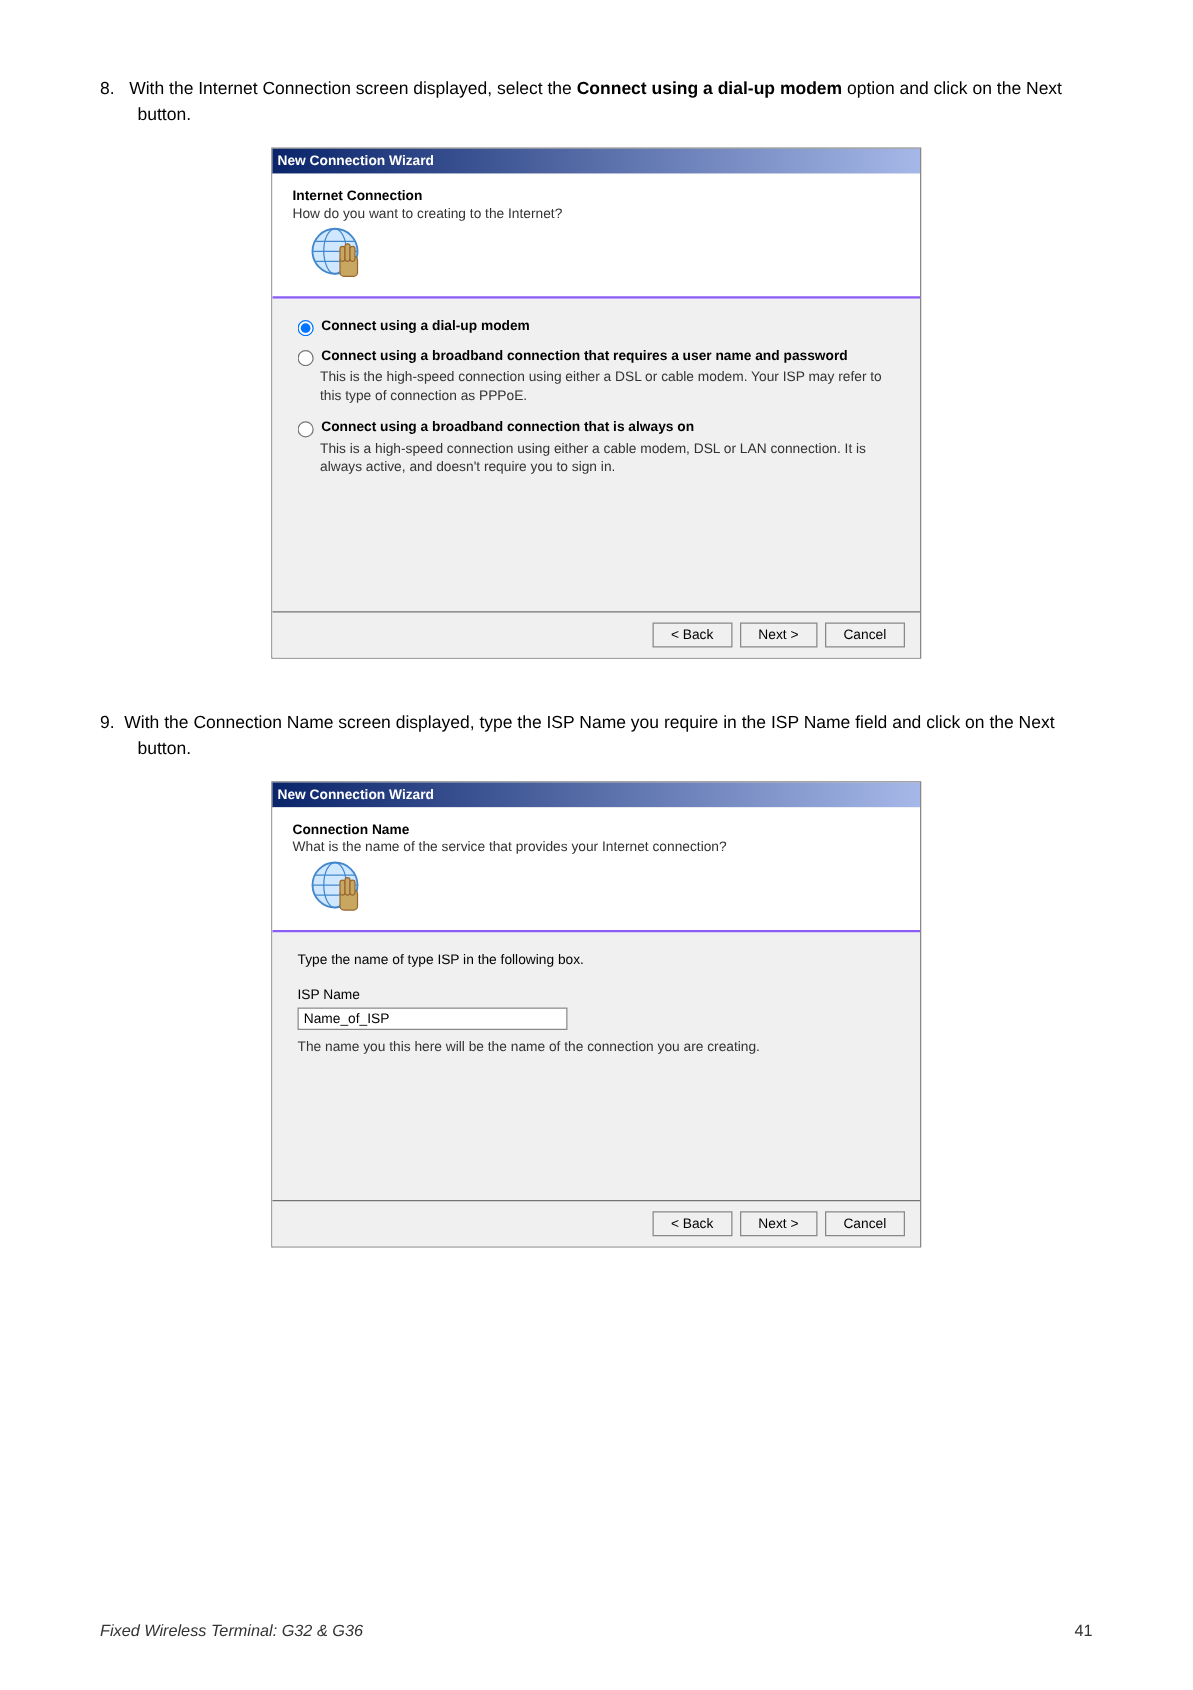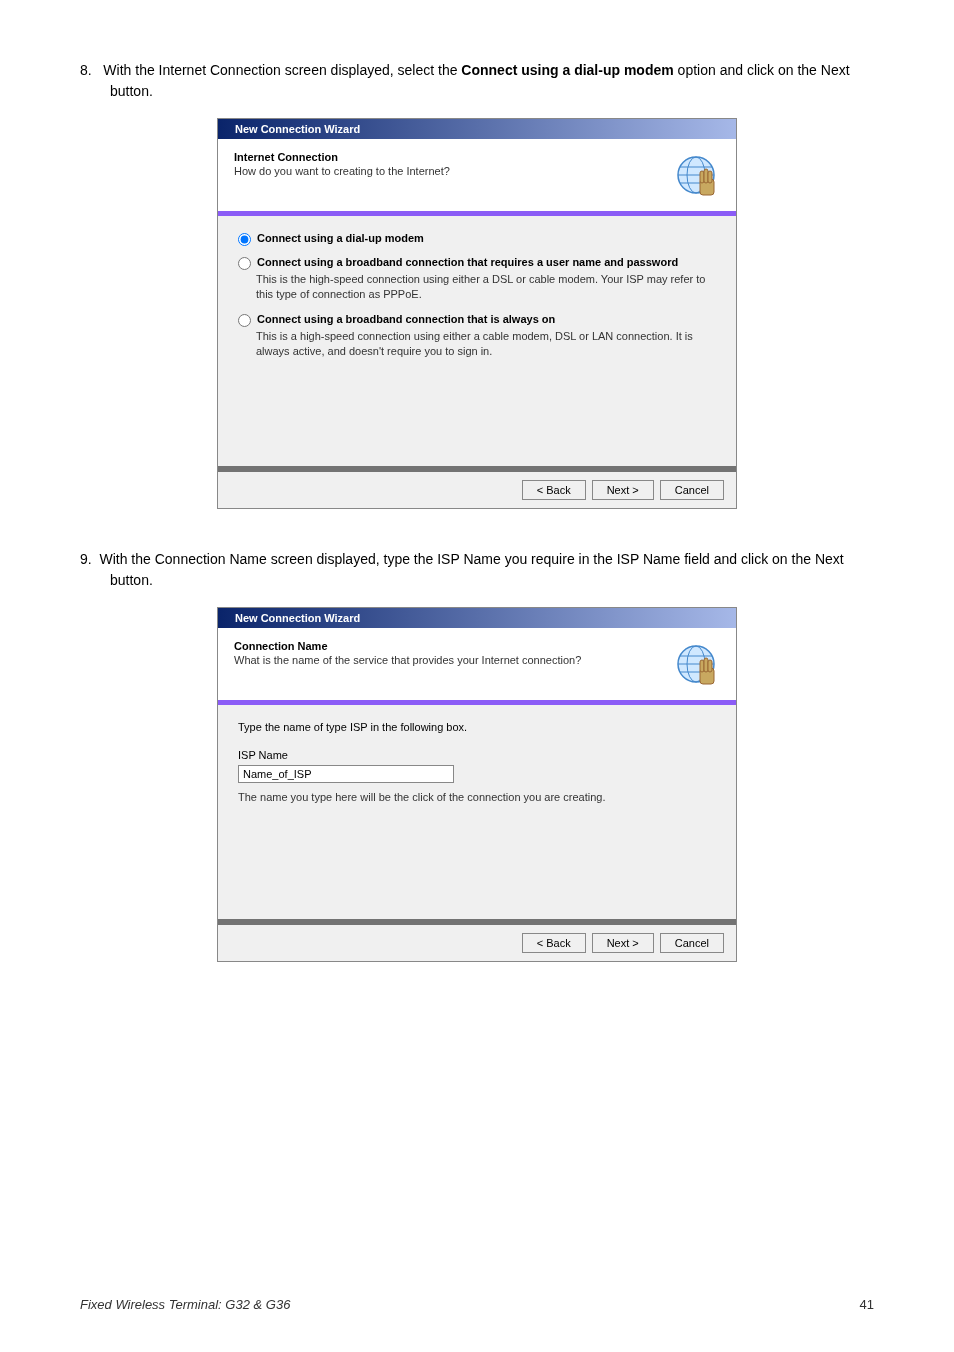--- a/index.html
+++ b/index.html
@@ -44,7 +44,7 @@
     .wizard-titlebar {
       background: linear-gradient(to right, #0a246a, #a6b8e8);
       color: white;
-      padding: 4px 17px;
+      padding: 4px 4px;
       font-size: 11px;
       font-weight: bold;
       display: flex;

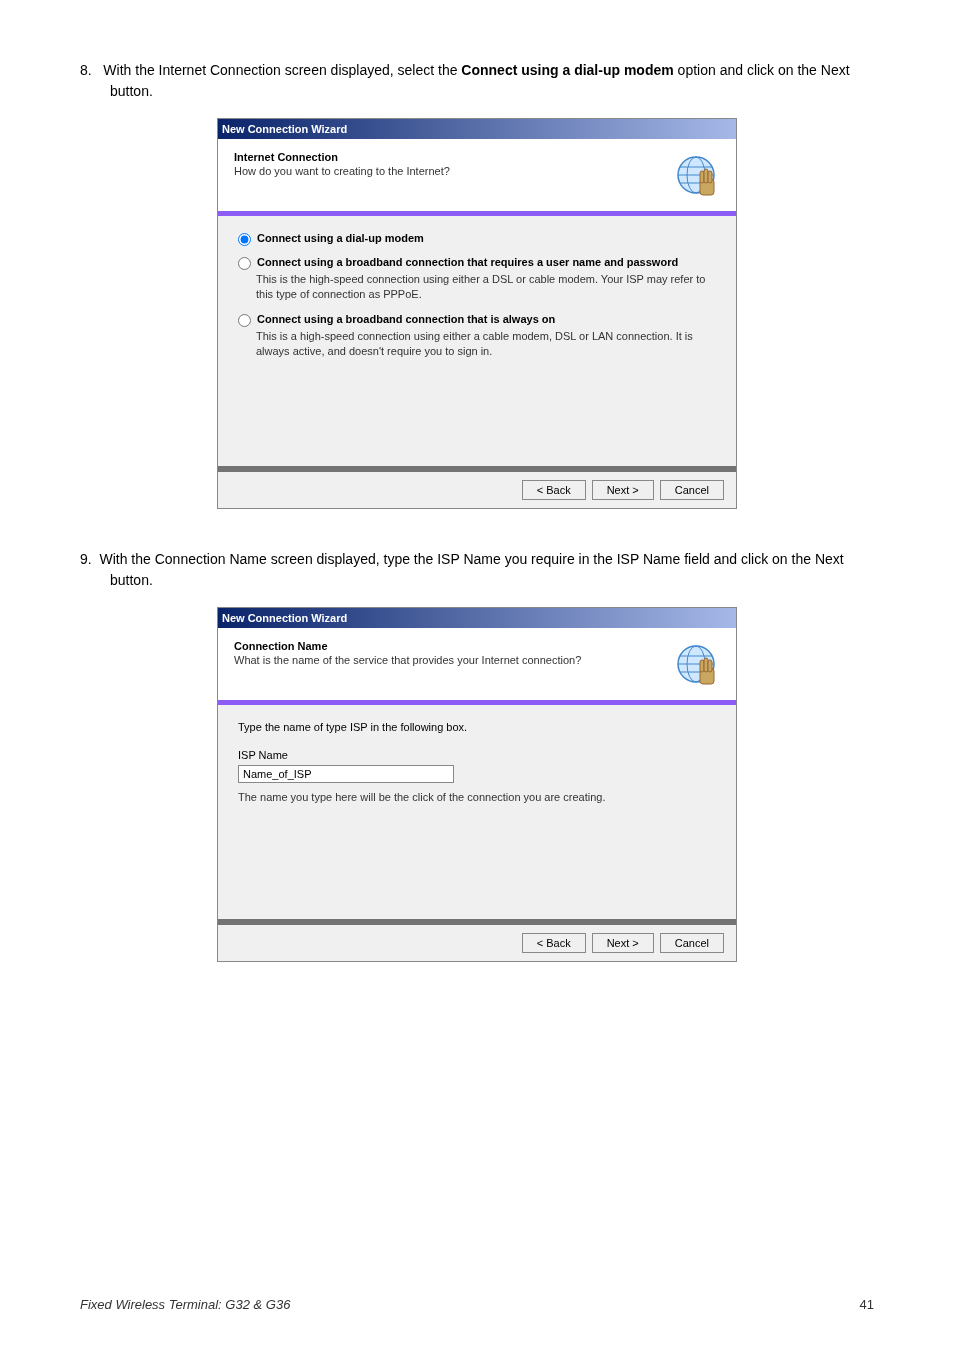--- a/index.html
+++ b/index.html
@@ -62,7 +62,8 @@
       display: flex;
       align-items: flex-start;
       justify-content: space-between;
-      border-bottom: 5px solid #8b5cf6;
+      border-bottom: 2px solid #8b5cf6;
+      flex-direction: column;
     }
 
     .wizard-header-text {

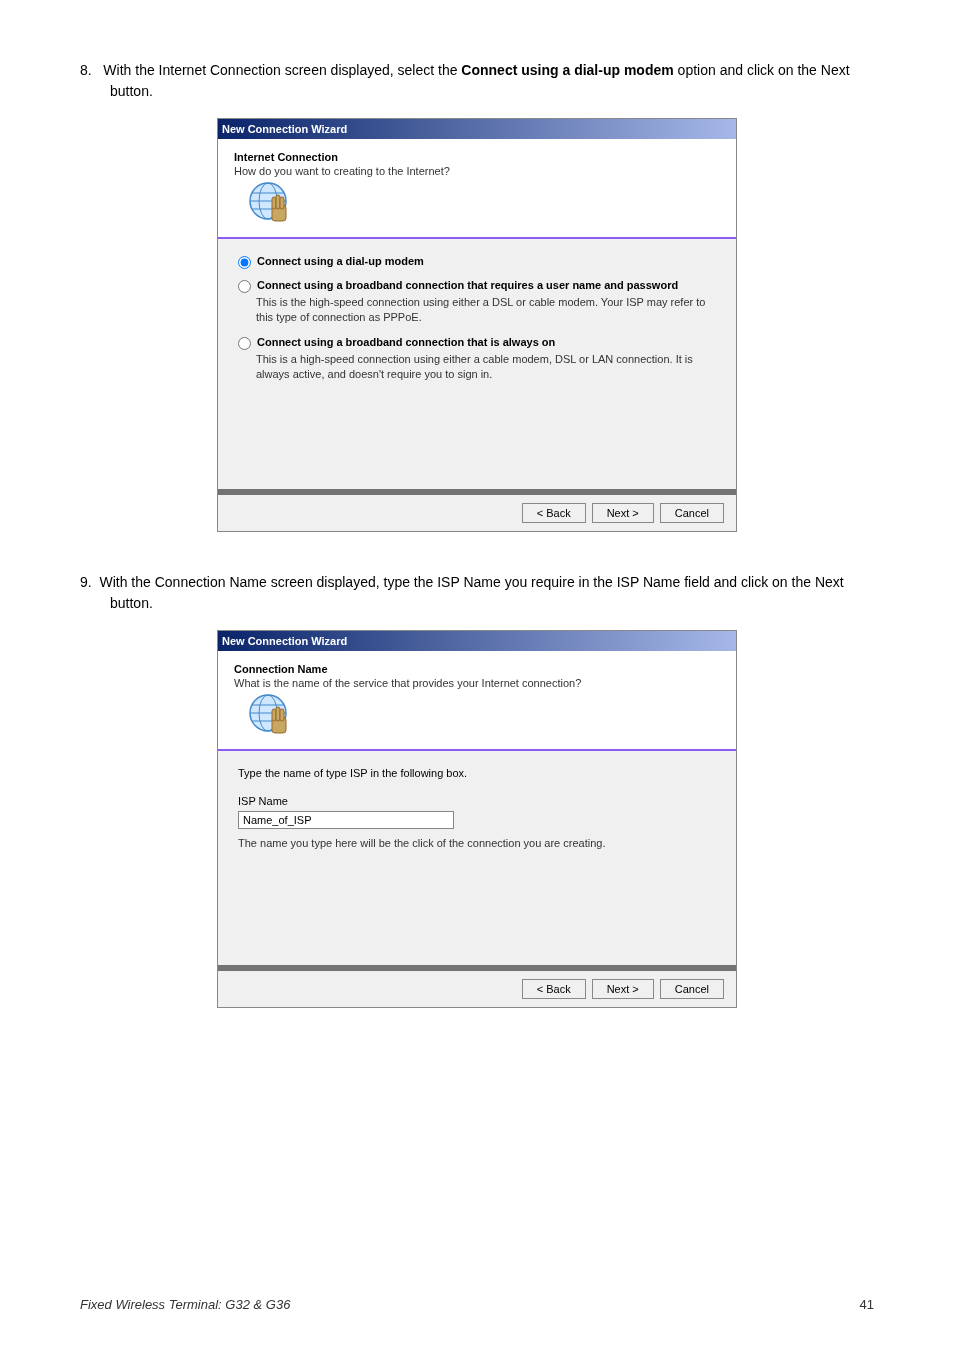--- a/index.html
+++ b/index.html
@@ -128,7 +128,7 @@
     }
 
     .wizard-footer {
-      border-top: 6px solid #737373;
+      border-top: 1px solid #737373;
       padding: 8px 12px;
       display: flex;
       justify-content: flex-end;

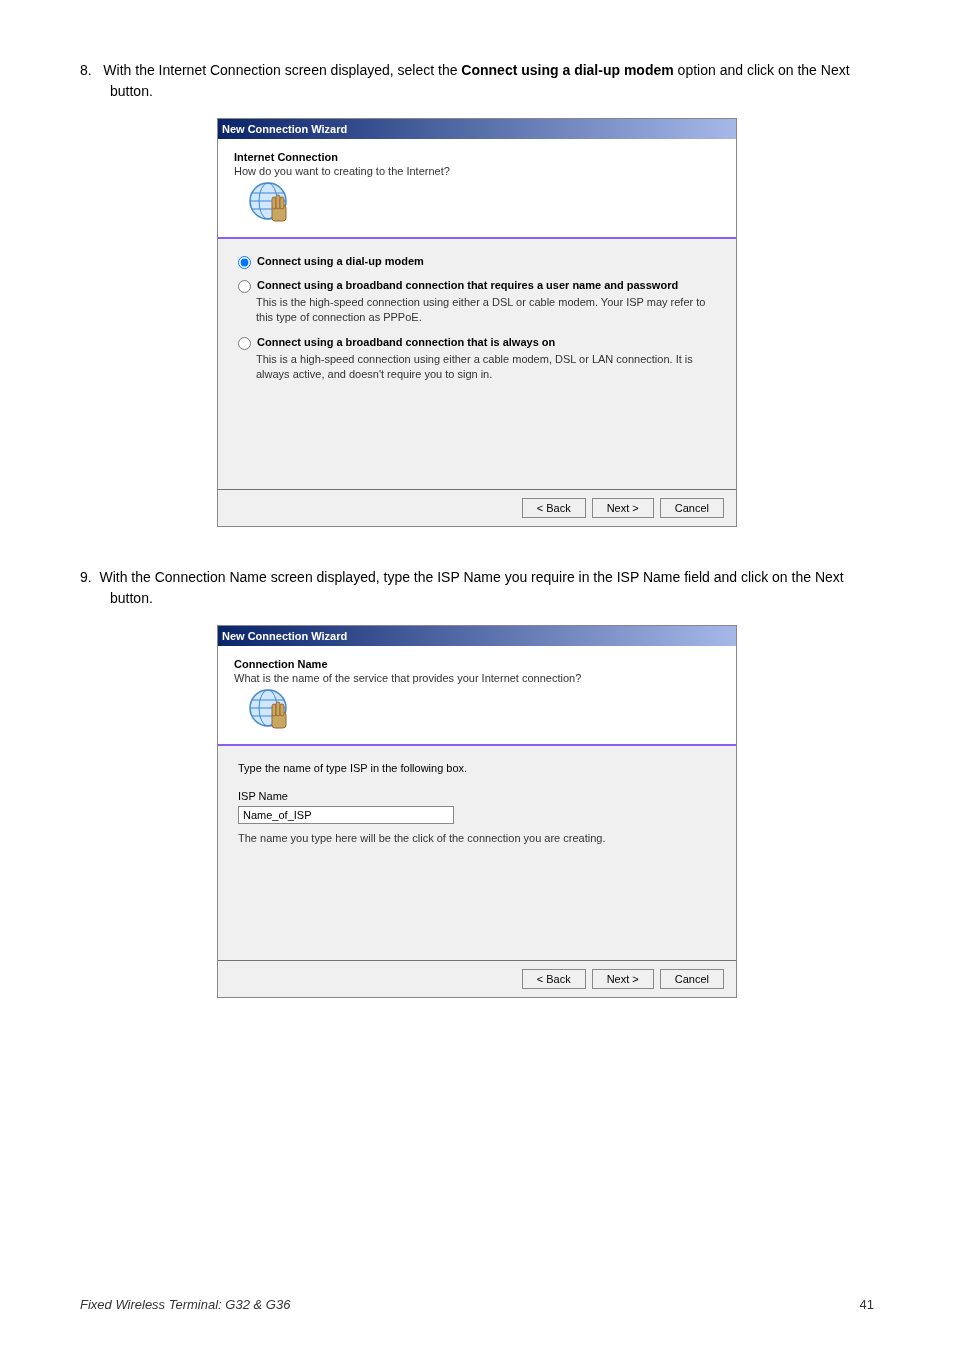--- a/index.html
+++ b/index.html
@@ -301,7 +301,7 @@
           <br>
           <p class="isp-label">ISP Name</p>
           <input type="text" class="isp-input" value="Name_of_ISP" style="">
-          <p class="isp-note">The name you type here will be the click of the connection you are creating.</p>
+          <p class="isp-note">The name you this here will be the name of the connection you are creating.</p>
           <div style="height: 100px;"></div>
         </div>
 

